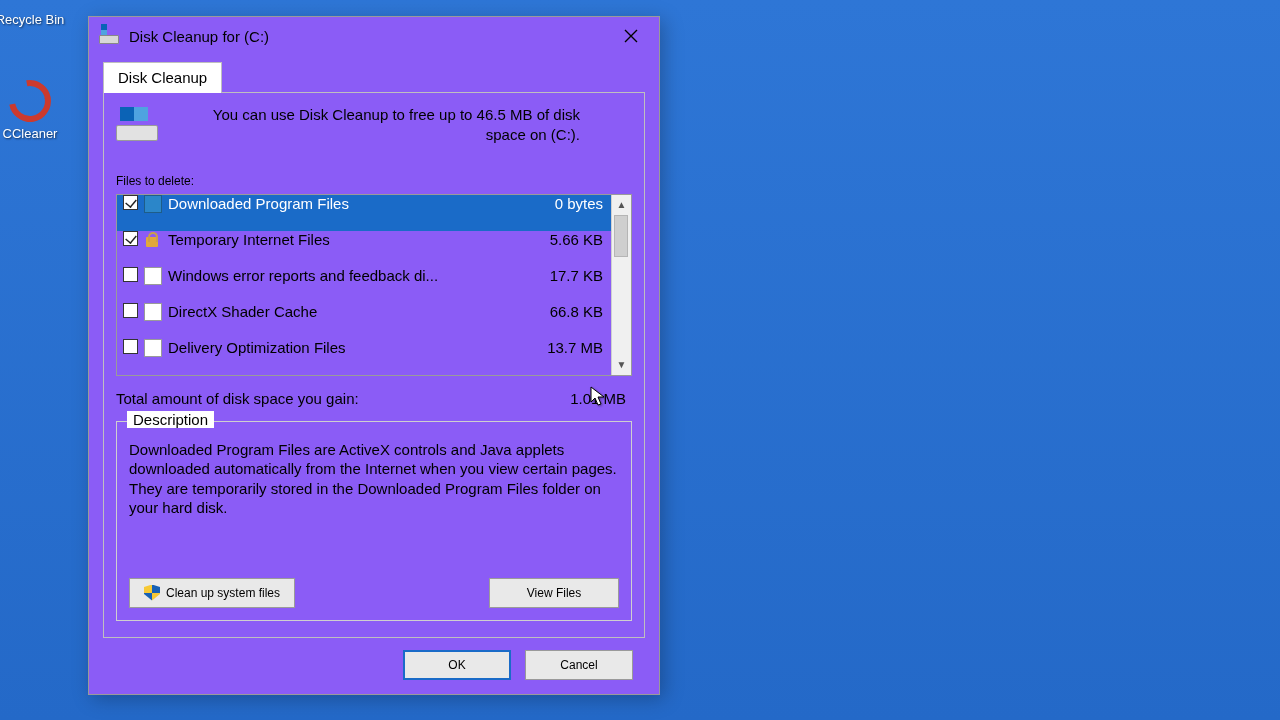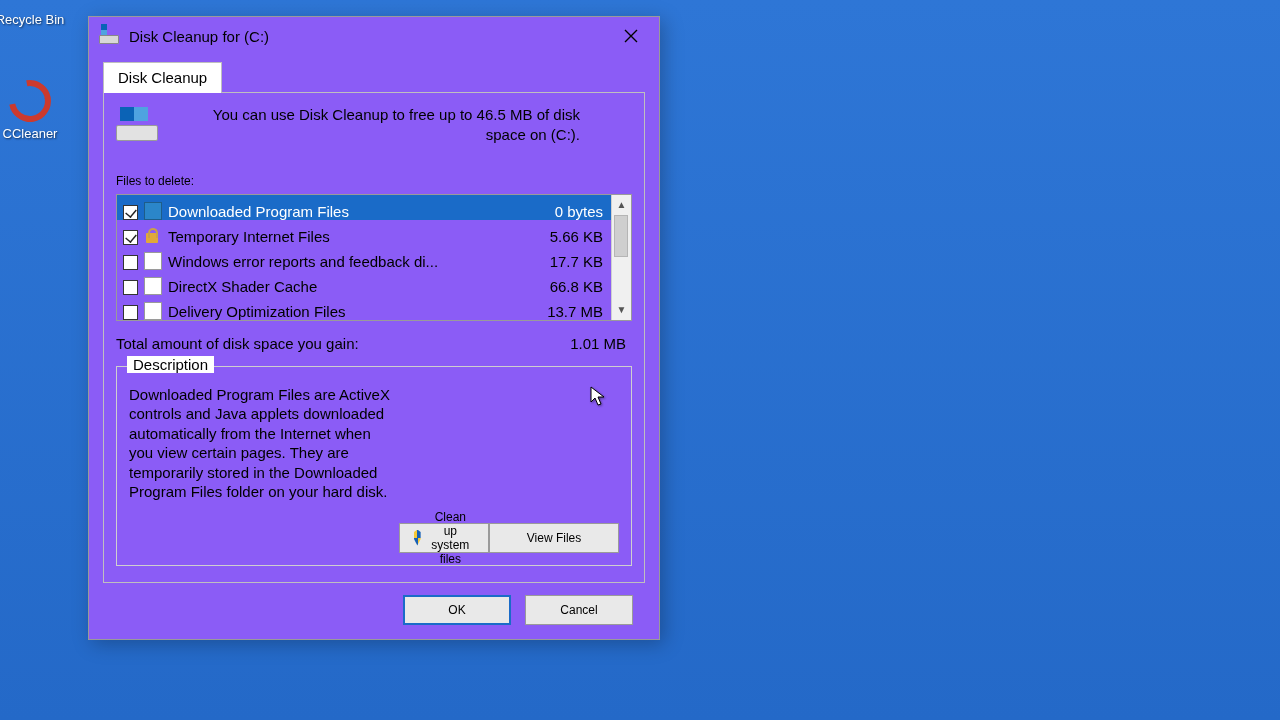--- a/index.html
+++ b/index.html
@@ -67,8 +67,8 @@
   .file-list-wrap { border:1px solid #9a9a9a; display:flex; }
   .file-list { flex:1; }
   .list-row {
-    display:flex; align-items:flex-end;
-    height:25px;
+    display:flex; align-items:flex-start;
+    height:36px;
     font-size:15px;
     padding-right:8px;
   }

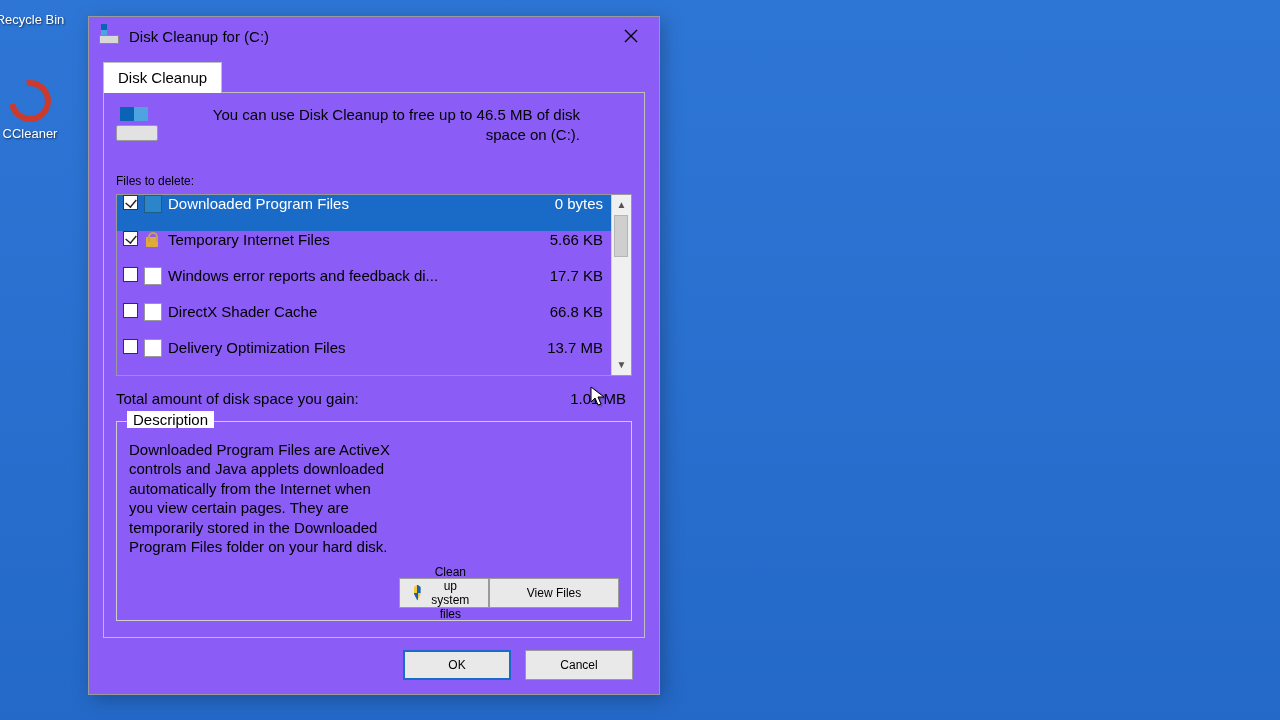--- a/index.html
+++ b/index.html
@@ -110,7 +110,7 @@
     padding: 18px 12px 12px;
     position:relative;
     min-height: 200px;
-    display:flex; flex-direction:row;
+    display:flex; flex-direction:column;
   }
   .desc-group .legend{
     position:absolute; top:-11px; left:10px;

